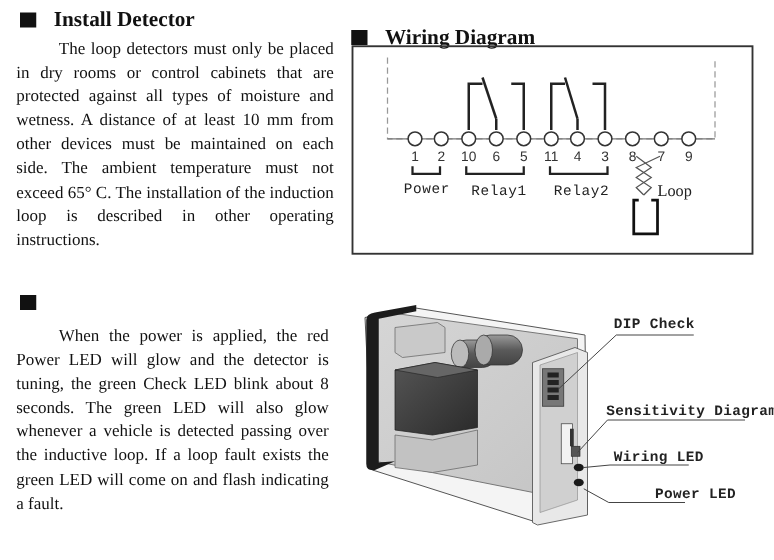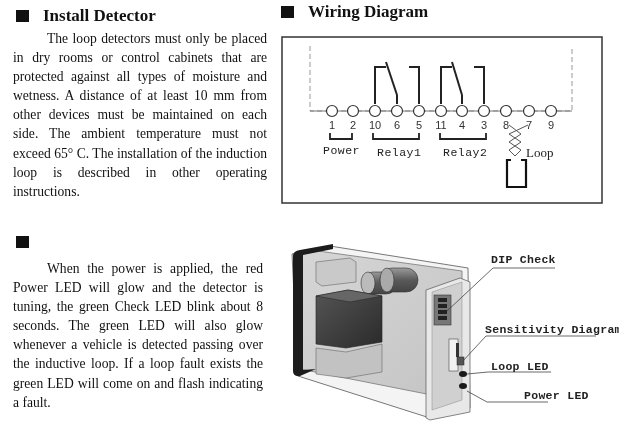--- a/index.html
+++ b/index.html
@@ -30,7 +30,7 @@
   <span class="indent"></span><span>When the power is applied, the red Power LED will glow and the detector is tuning, the green Check LED blink about 8 seconds. The green LED will also glow whenever a vehicle is detected passing over the inductive loop. If a loop fault exists the green LED will come on and flash indicating a fault.</span>
 </div>
 
-<div class="heading" style="left:281px; top:2px;">
+<div class="heading" style="left:281px; top:20px;">
   <span class="sq"></span>
   <span>Wiring Diagram</span>
 </div>

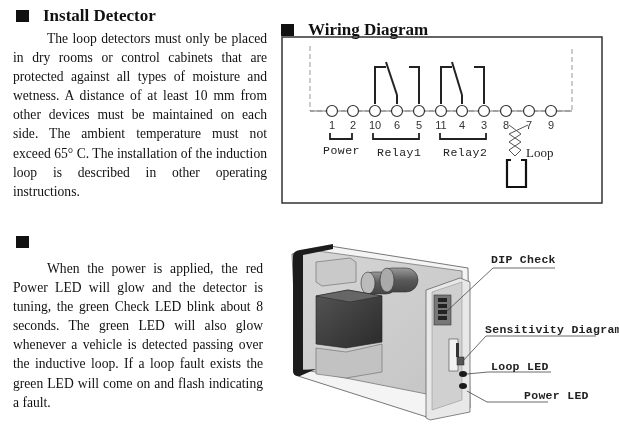--- a/index.html
+++ b/index.html
@@ -166,7 +166,7 @@
 
 <div class="callout" style="left:491px; top:253px;">DIP Check</div>
 <div class="callout" style="left:485px; top:323px;">Sensitivity Diagram</div>
-<div class="callout" style="left:491px; top:360px;">Loop LED</div>
+<div class="callout" style="left:491px; top:360px;">Wiring LED</div>
 <div class="callout" style="left:490px; top:389px;padding-left:34px;">Power LED</div>
 
 </body></html>

